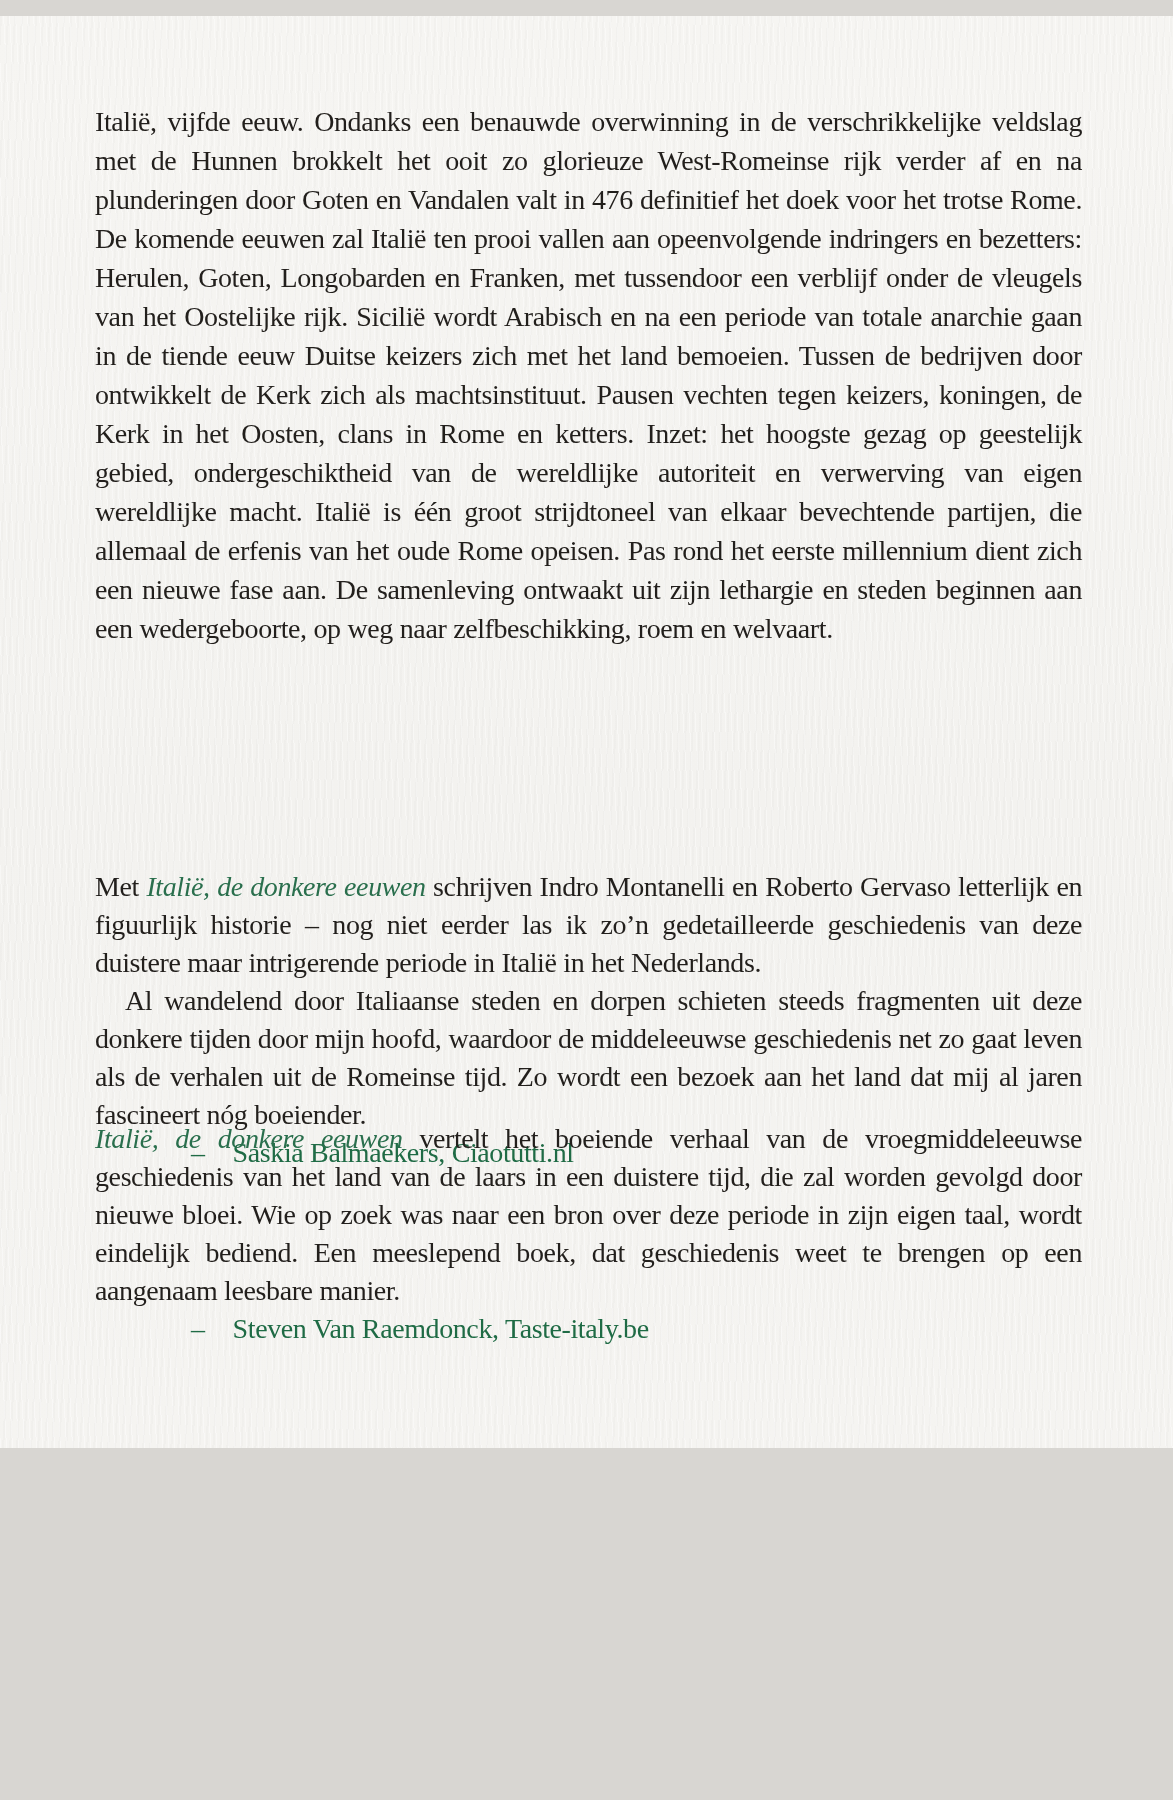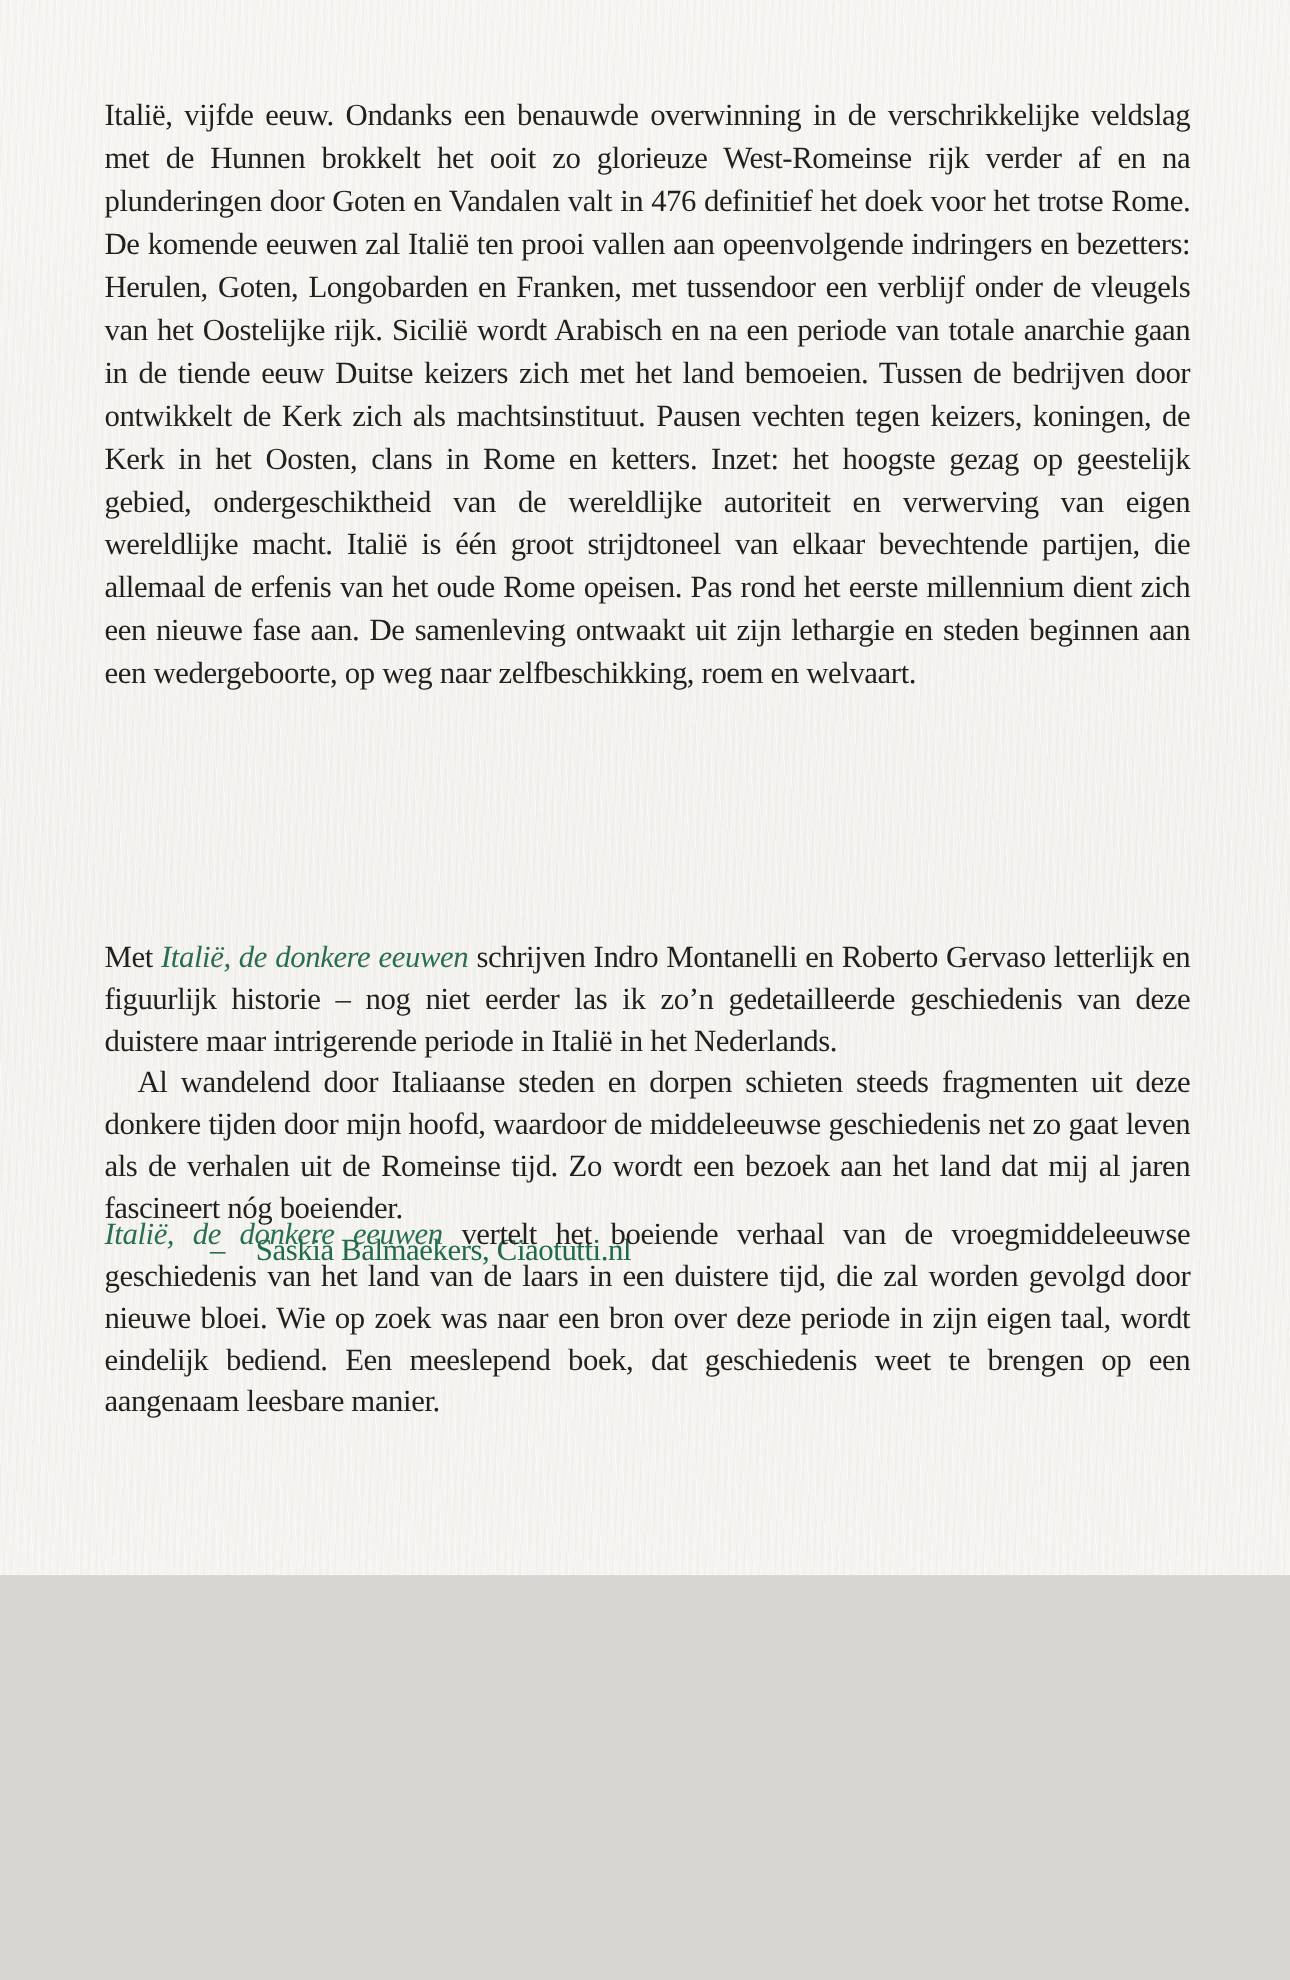--- a/index.html
+++ b/index.html
@@ -7,7 +7,7 @@
     position: relative;
     width: 1173px;
     height: 1432px;
-    margin: 0 auto;
+    margin: 16px auto;
     overflow: hidden;
     font-family: "Liberation Serif", serif;
     color: #221f1c;

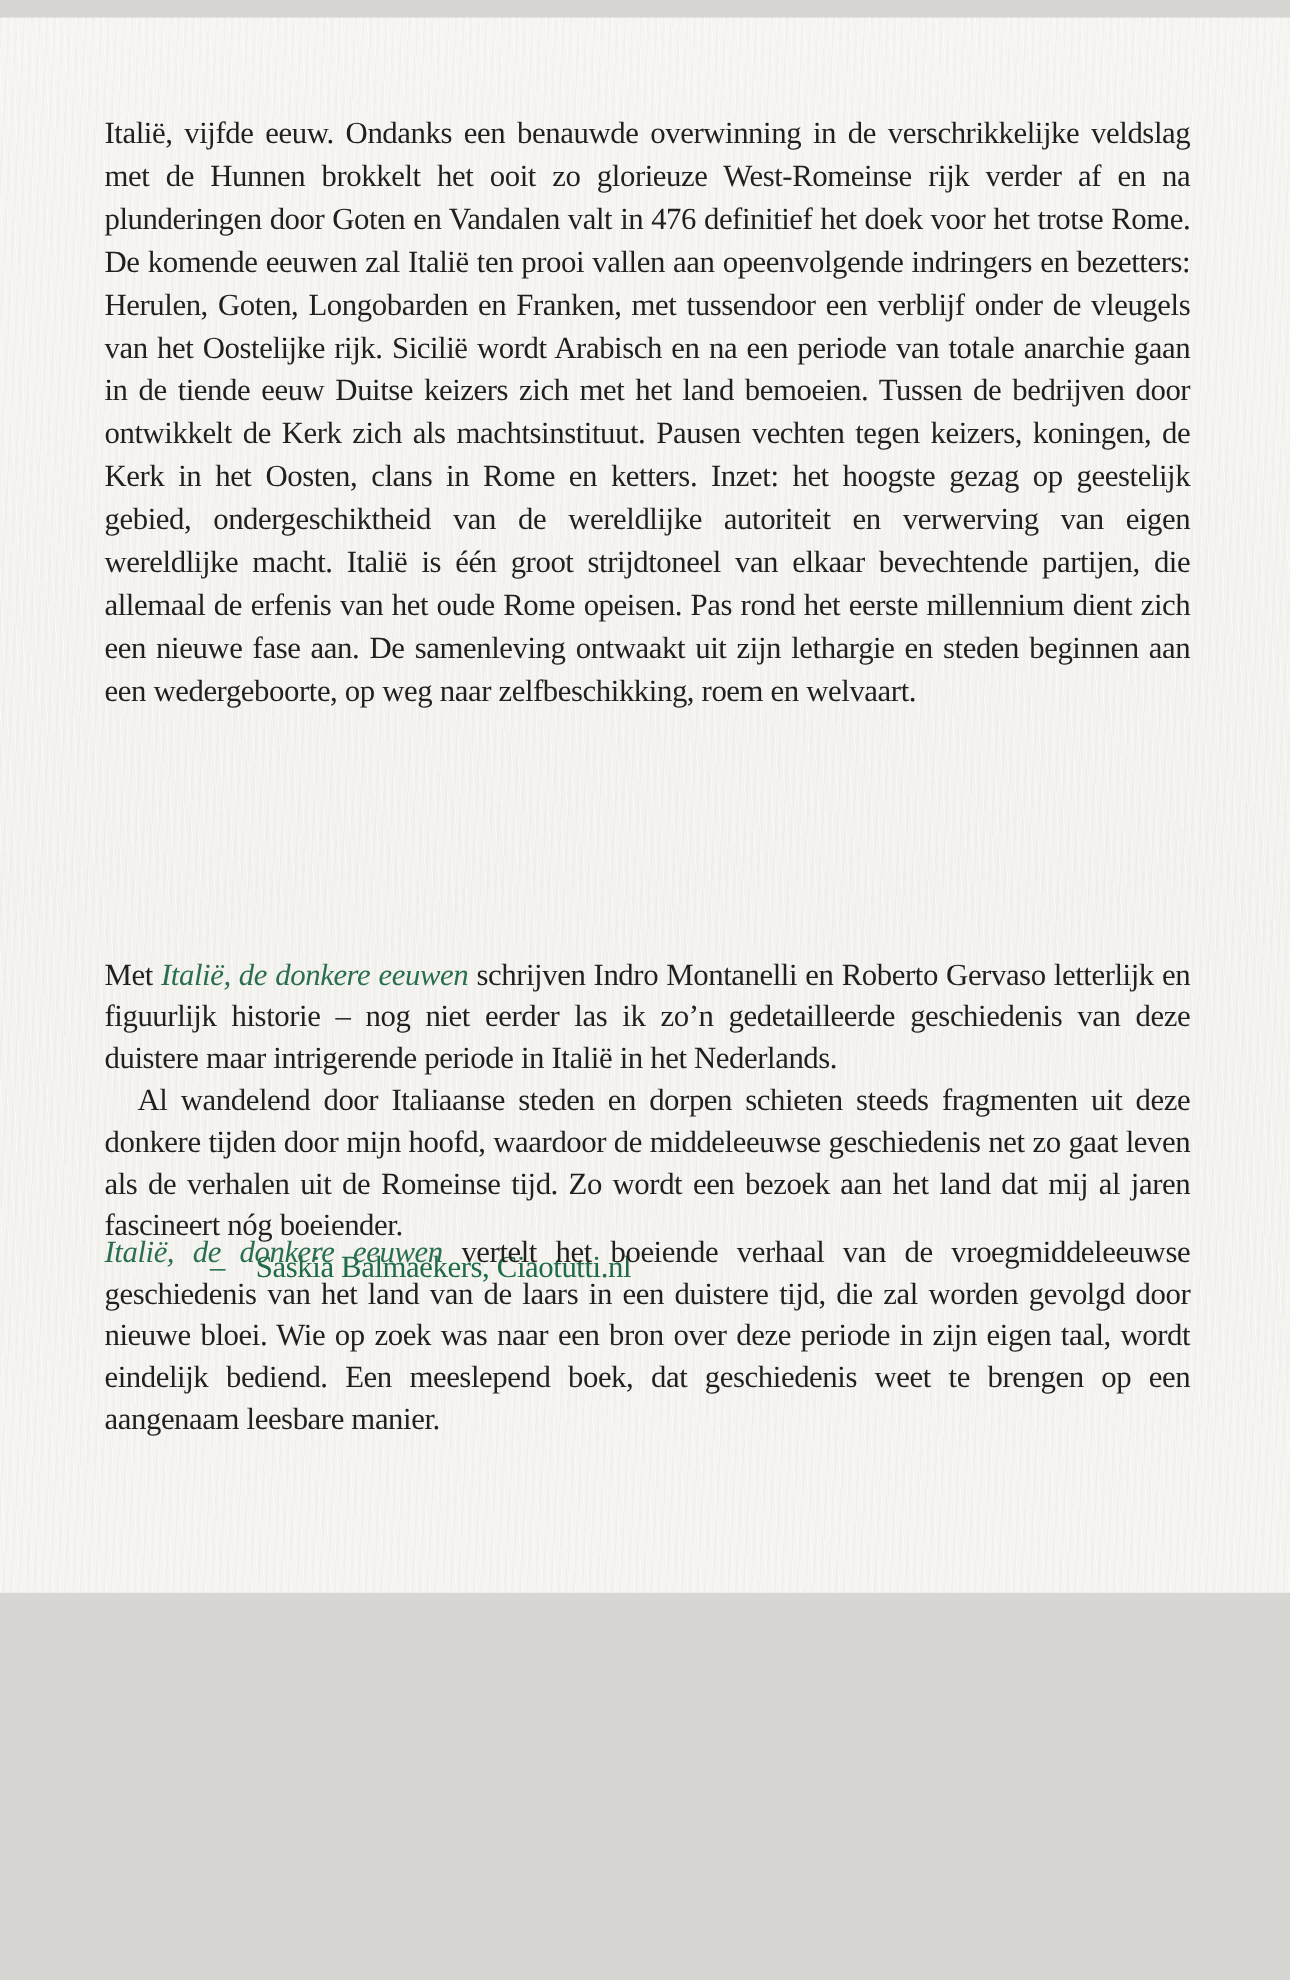--- a/index.html
+++ b/index.html
@@ -130,6 +130,7 @@
 
   <div class="textblock review review-2">
     <p><span class="book-title">Italië, de donkere eeuwen</span><span> vertelt het boeiende verhaal van de vroegmiddeleeuwse geschiedenis van het land van de laars in een duistere tijd, die zal worden gevolgd door nieuwe bloei. Wie op zoek was naar een bron over deze periode in zijn eigen taal, wordt eindelijk bediend. Een meeslepend boek, dat geschiedenis weet te brengen op een aangenaam leesbare manier.</span></p>
+    <p class="attribution"><span class="attr-dash">–</span><span>Steven Van Raemdonck, Taste-italy.be</span></p>
   </div>
 
 

